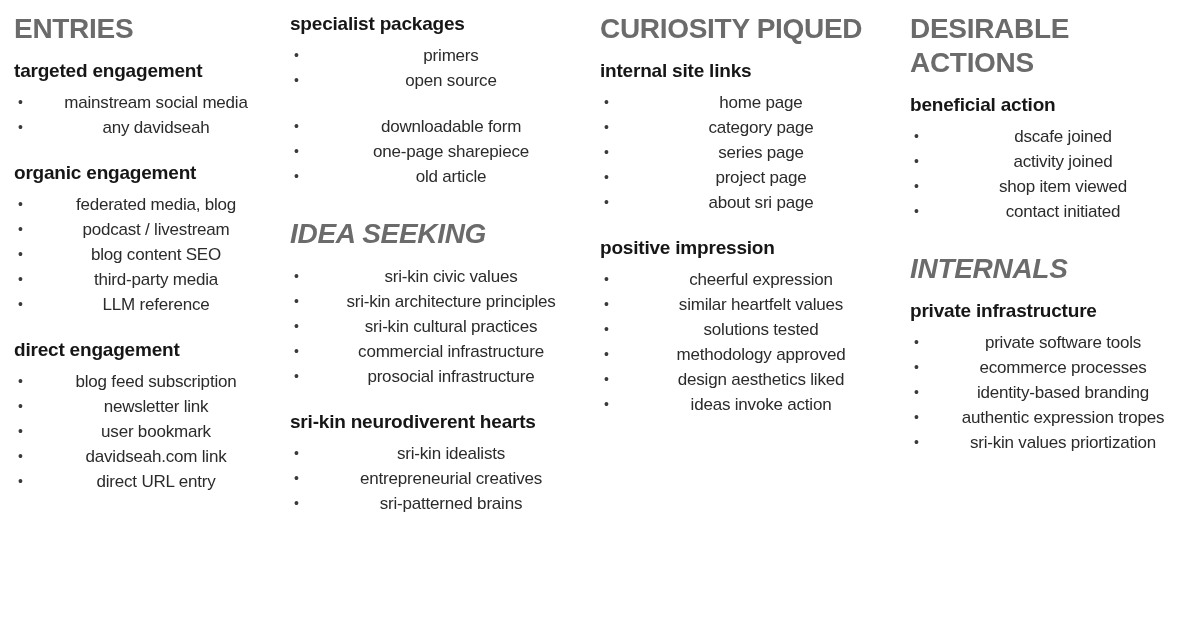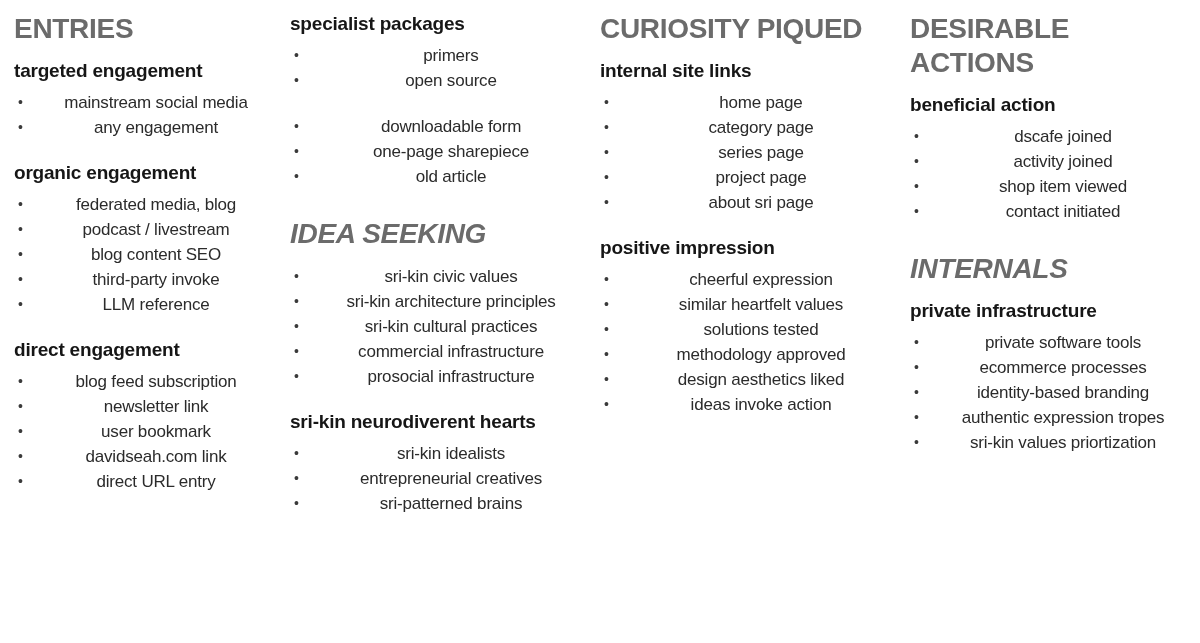--- a/index.html
+++ b/index.html
@@ -87,7 +87,7 @@
         </div>
       <div class="item">
           <span class="bullet">•</span>
-          <span class="item-text">any engagement</span>
+          <span class="item-text">any davidseah</span>
         </div>
     </div>
 

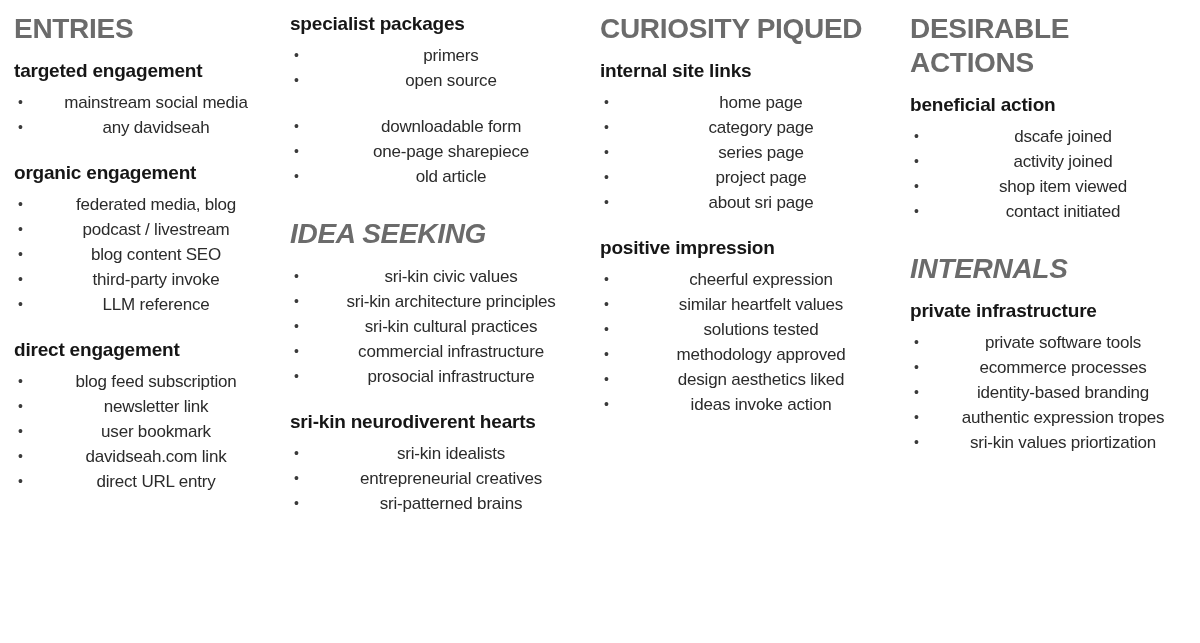--- a/index.html
+++ b/index.html
@@ -107,7 +107,7 @@
         </div>
       <div class="item">
           <span class="bullet">•</span>
-          <span class="item-text">third-party invoke</span>
+          <span class="item-text">third-party media</span>
         </div>
       <div class="item">
           <span class="bullet">•</span>

